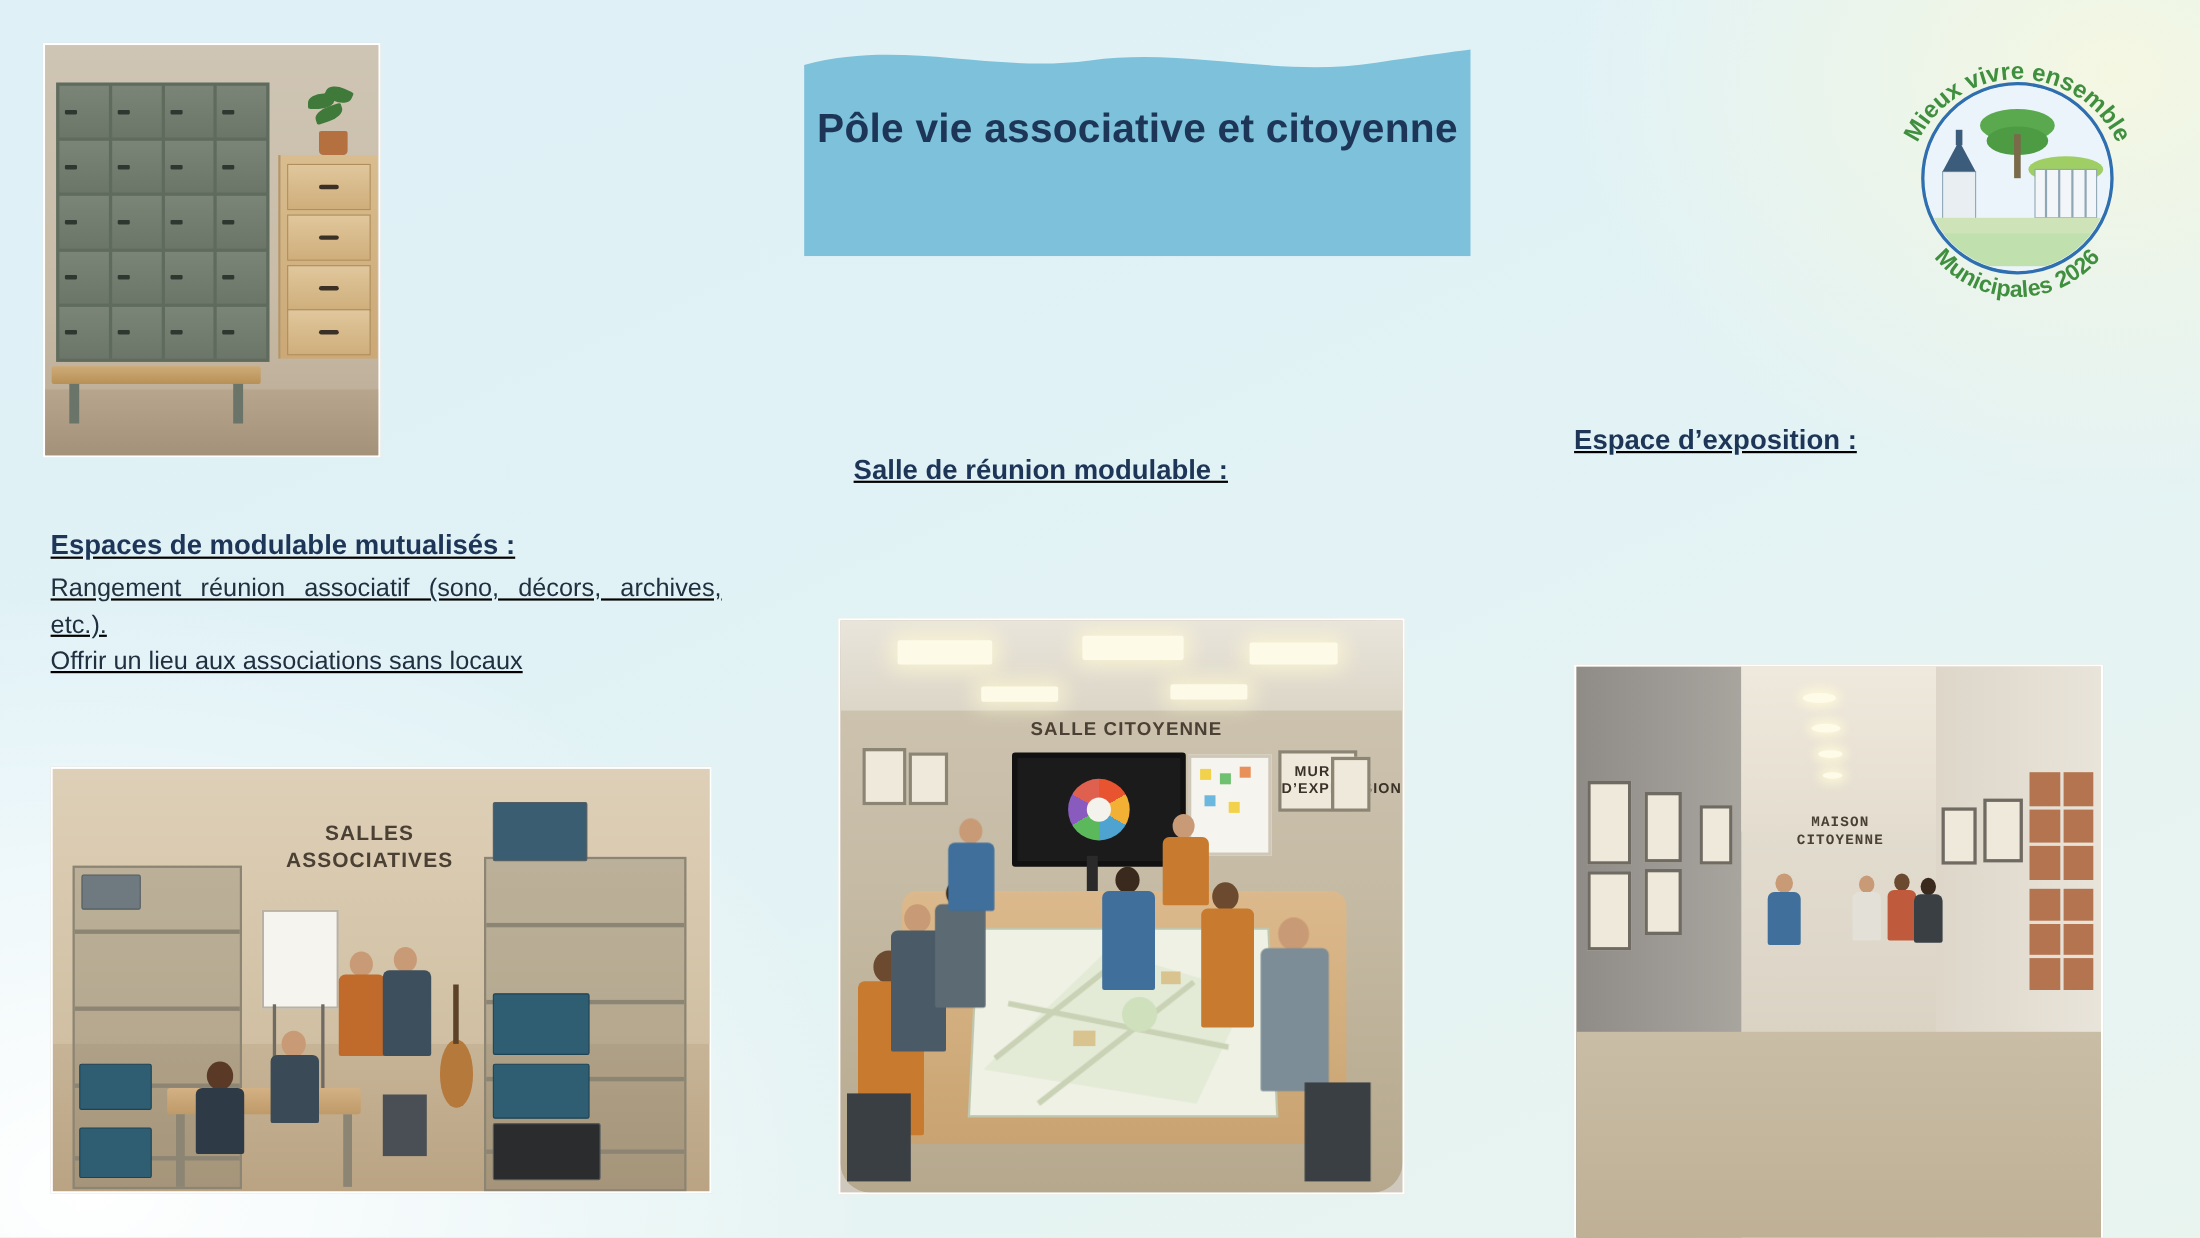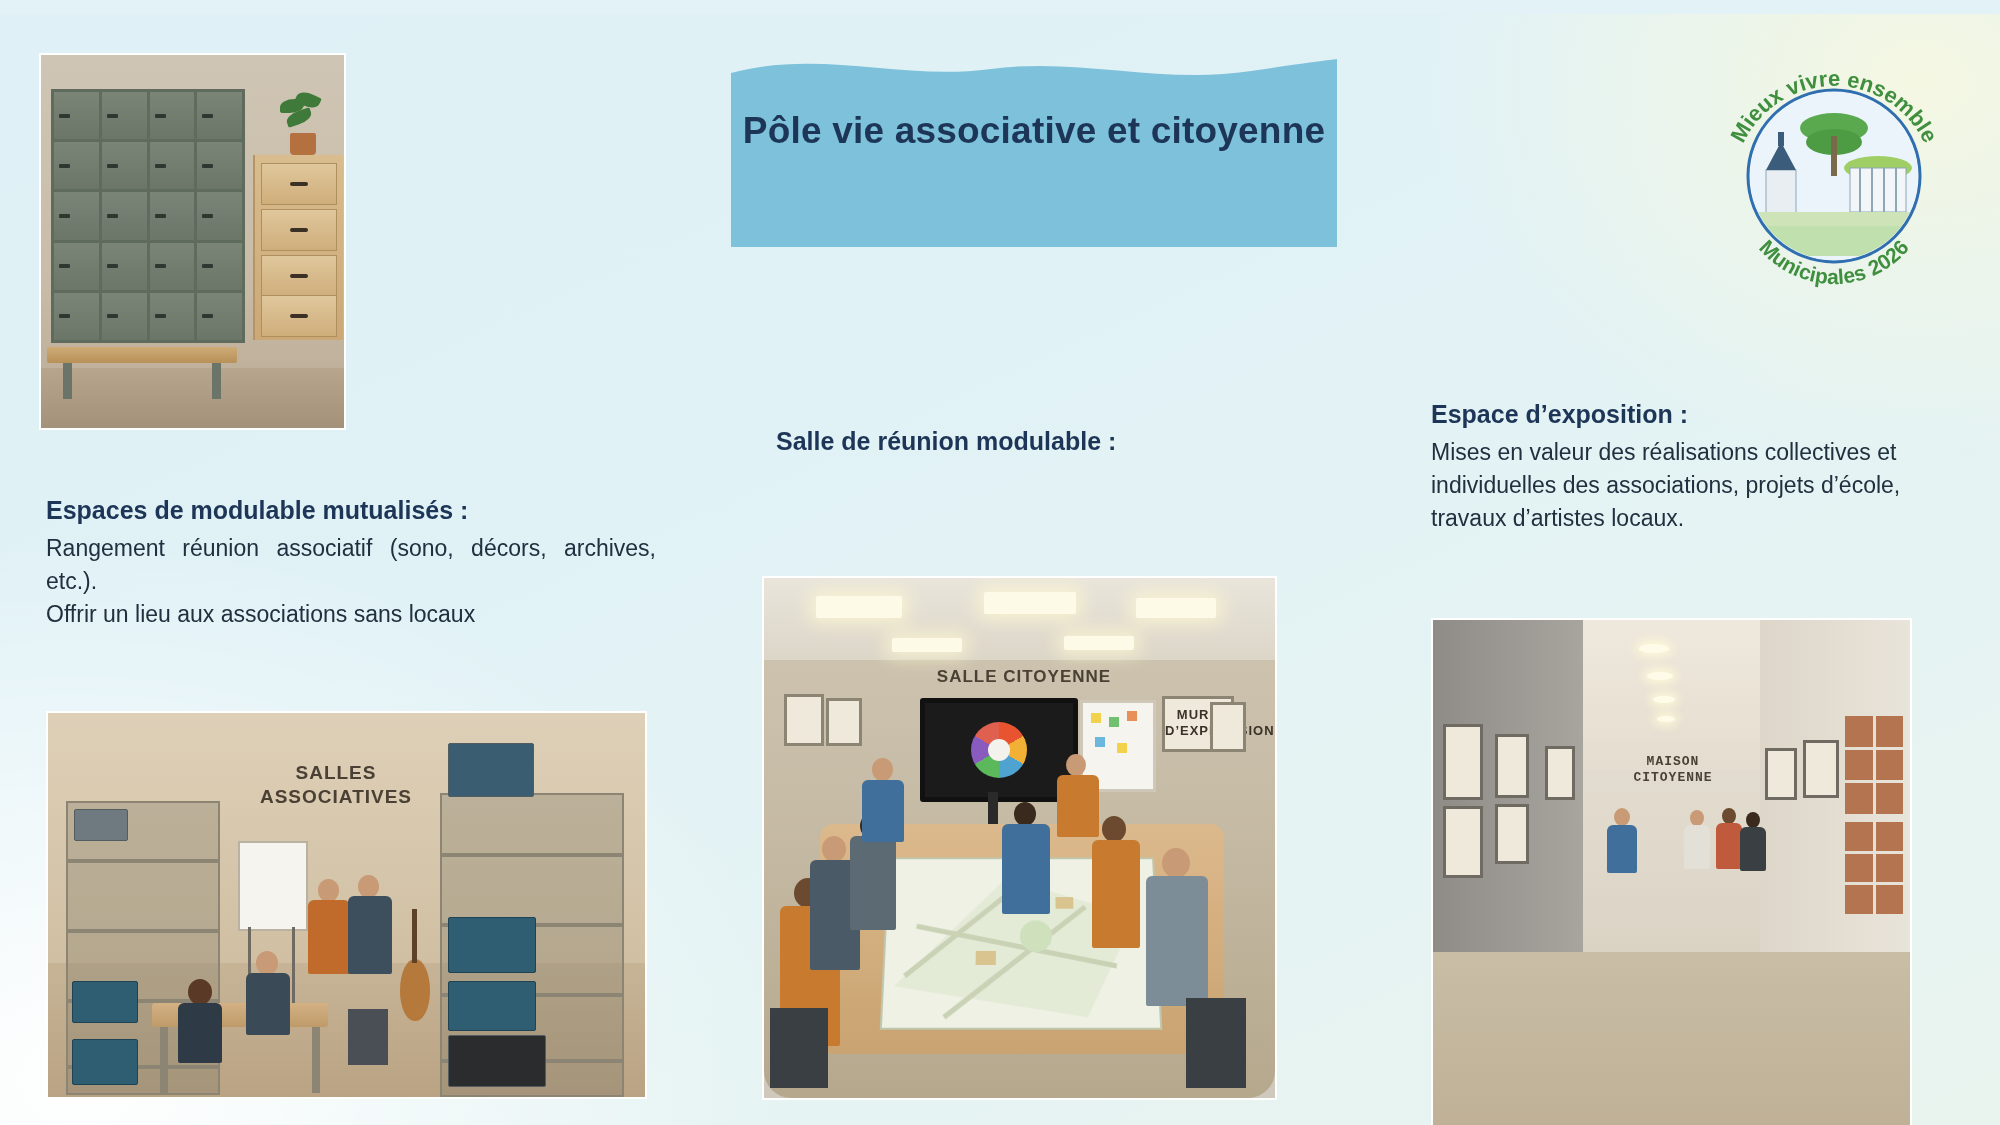--- a/index.html
+++ b/index.html
@@ -21,7 +21,6 @@
       radial-gradient(ellipse 900px 700px at 96% 6%, #f4f7e2 0%, rgba(244,247,226,0) 55%),
       radial-gradient(ellipse 1200px 900px at 4% 96%, #ffffff 0%, rgba(255,255,255,0) 60%),
       linear-gradient(155deg, #dff0f6 0%, #e1f2f6 40%, #e9f4ef 100%);
-    margin-top: 14px;
   }
 
   

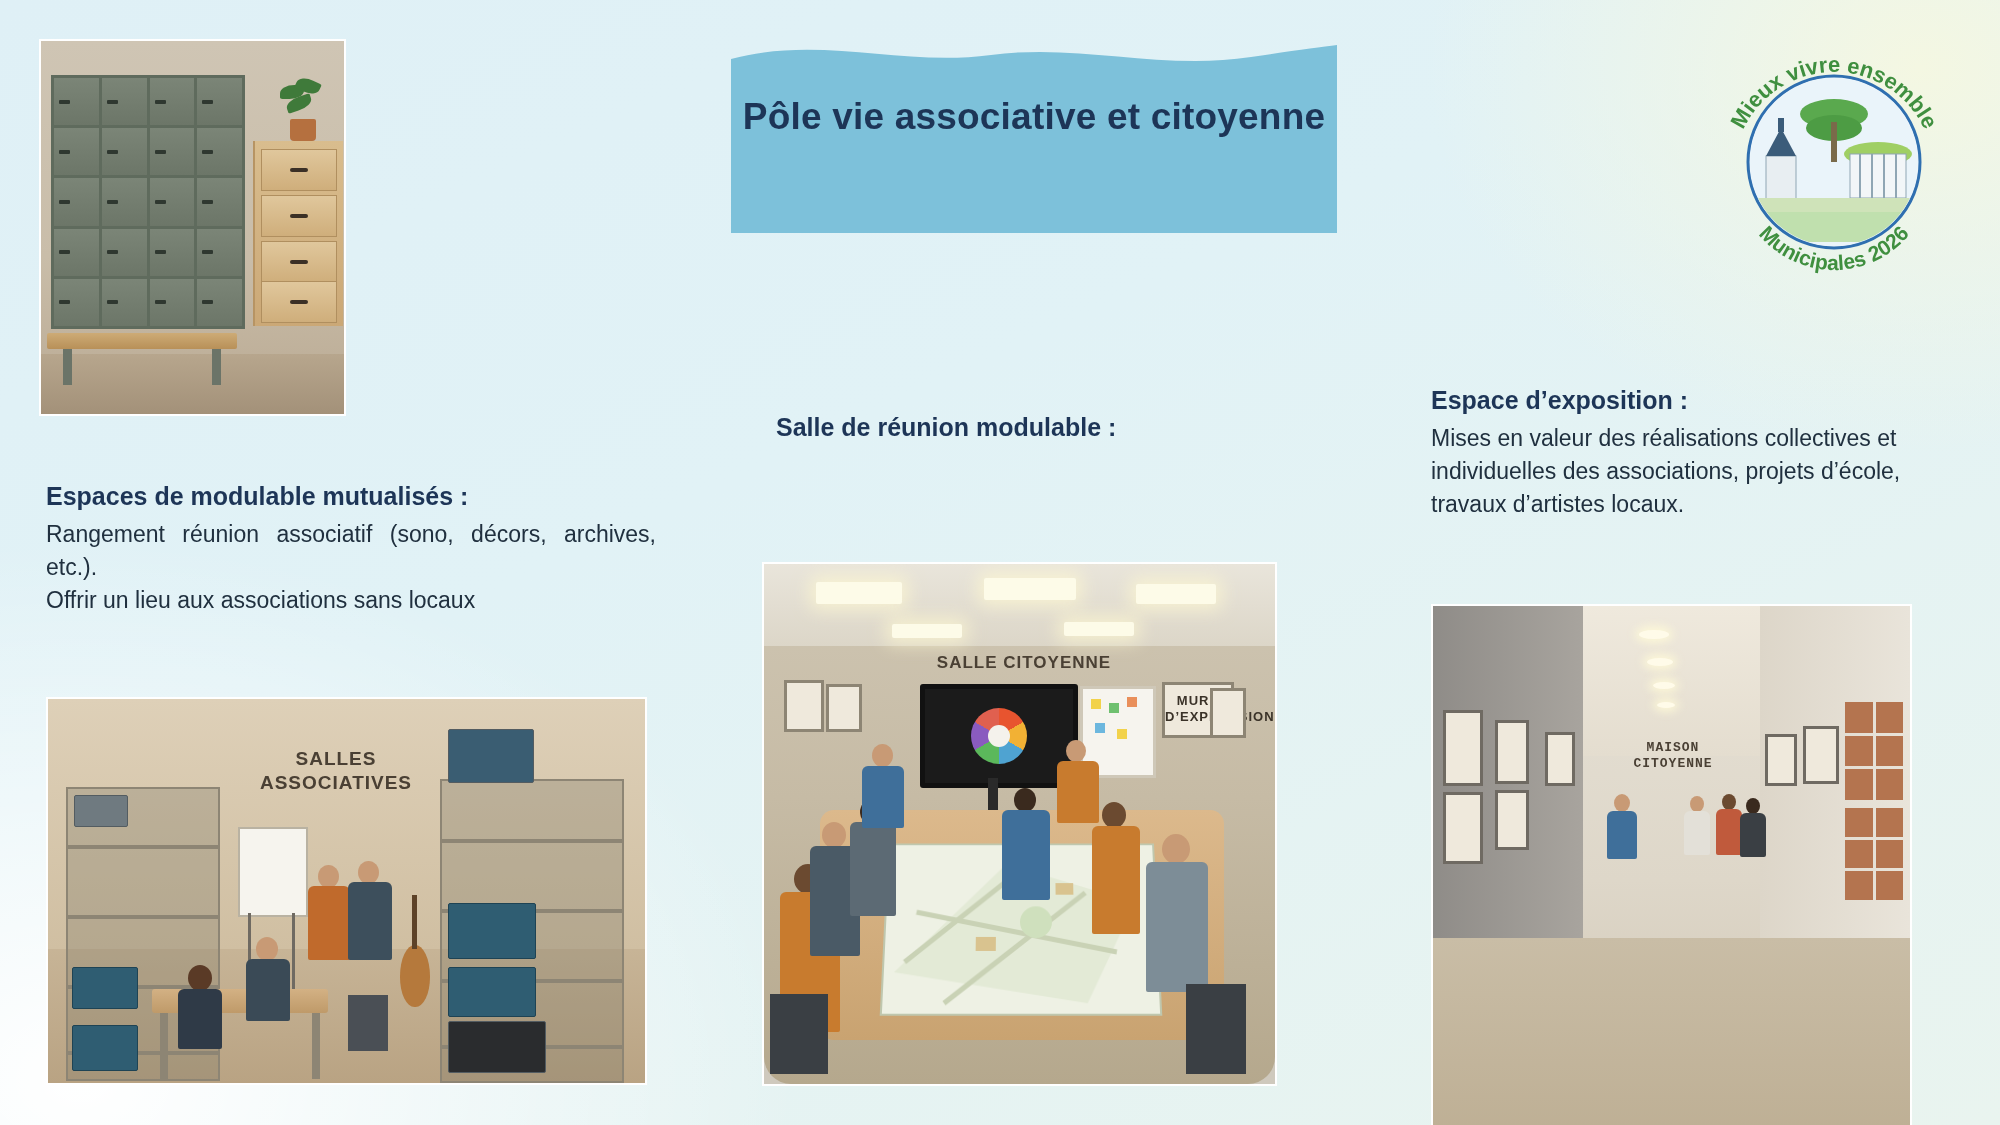--- a/index.html
+++ b/index.html
@@ -77,7 +77,7 @@
   }
 
   
-  .block { position: absolute; }
+  .block { position: absolute; text-decoration: underline; }
   .block h3 {
     margin: 0 0 6px 0;
     font-size: 25px;

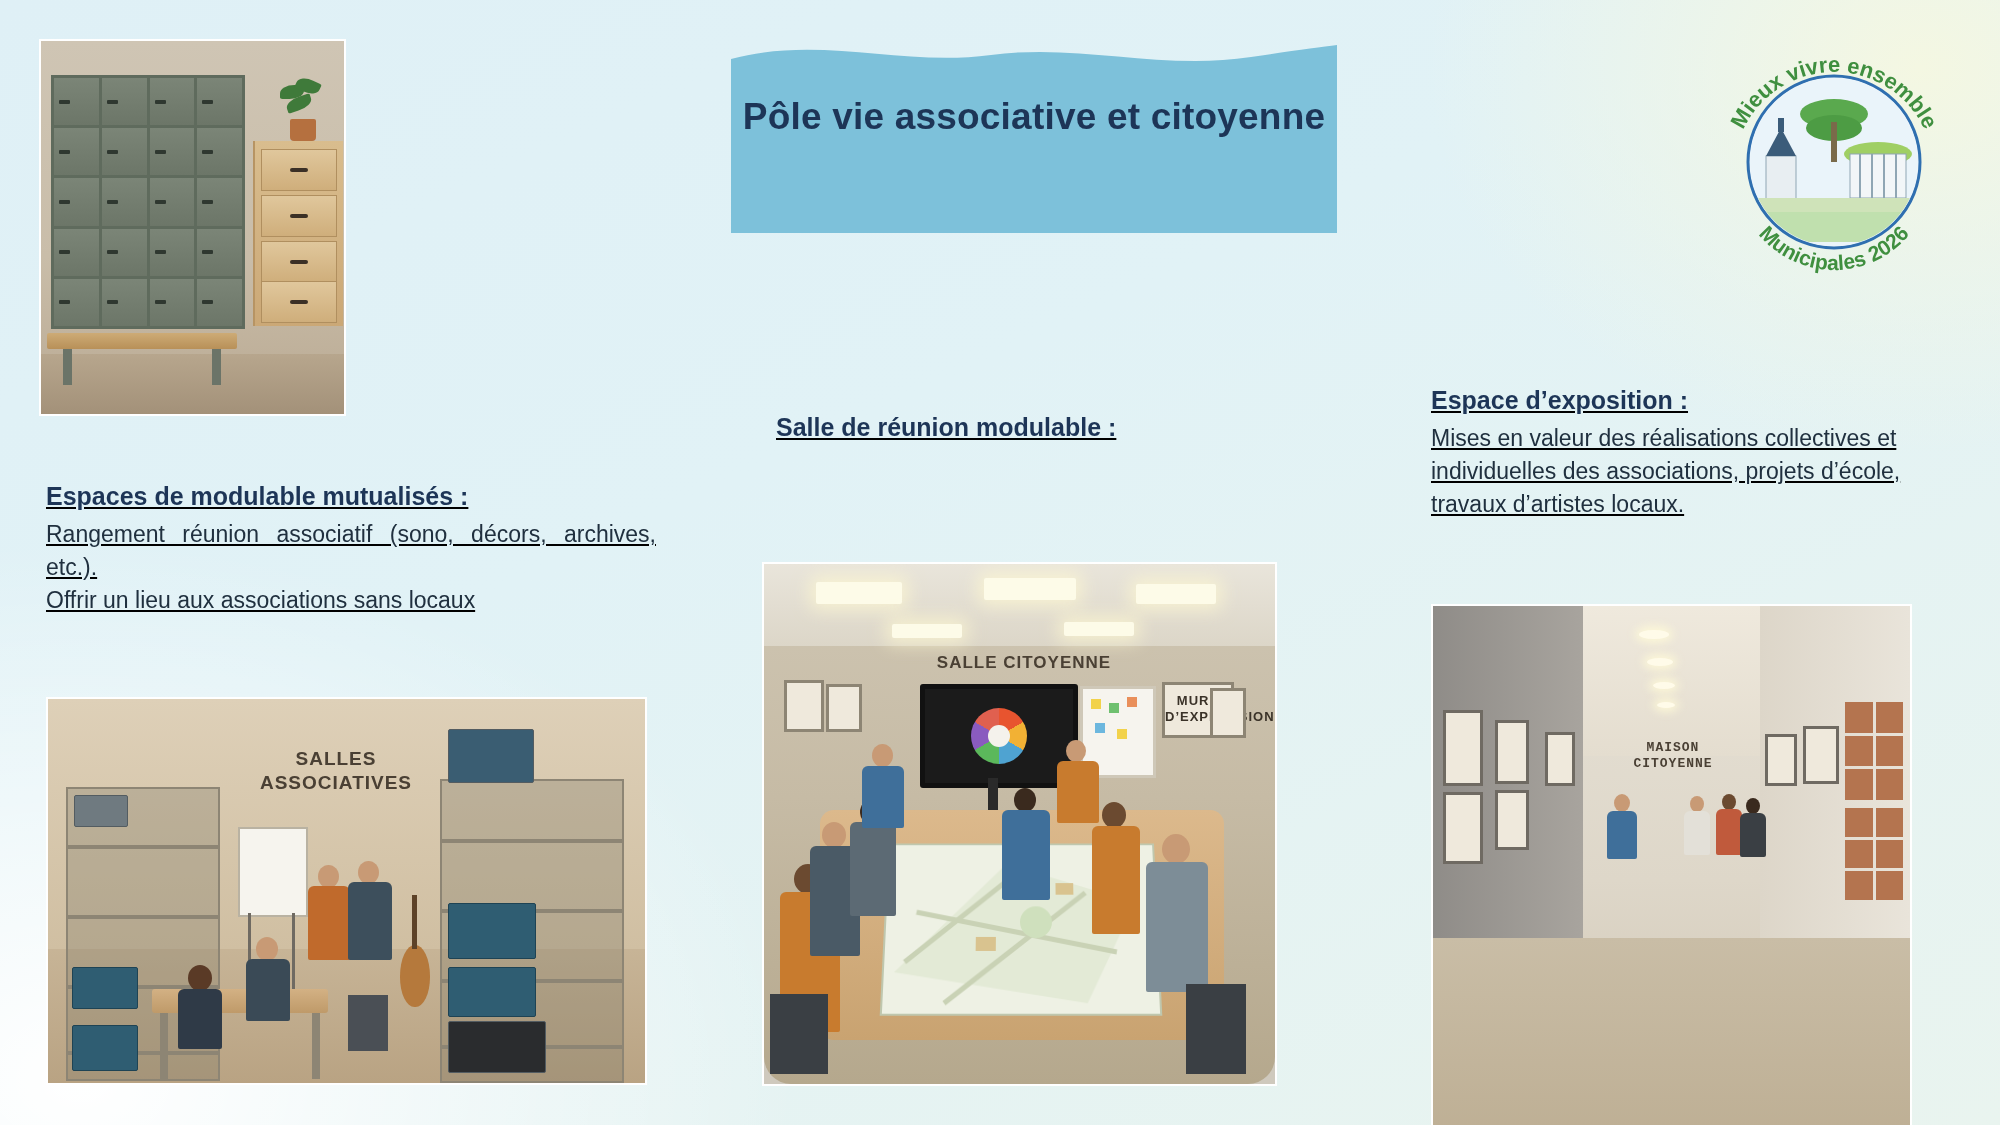--- a/index.html
+++ b/index.html
@@ -450,7 +450,6 @@
 
   <div class="block" id="block-exhibition" style="left:1431px; top:385px; width:478px;">
     <h3>Espace d’exposition :</h3>
-    <p>Mises en valeur des réalisations collectives et individuelles des associations, projets d’école, travaux d’artistes locaux.</p>
   </div>
 
   <div class="photo" id="photo-corridor">

